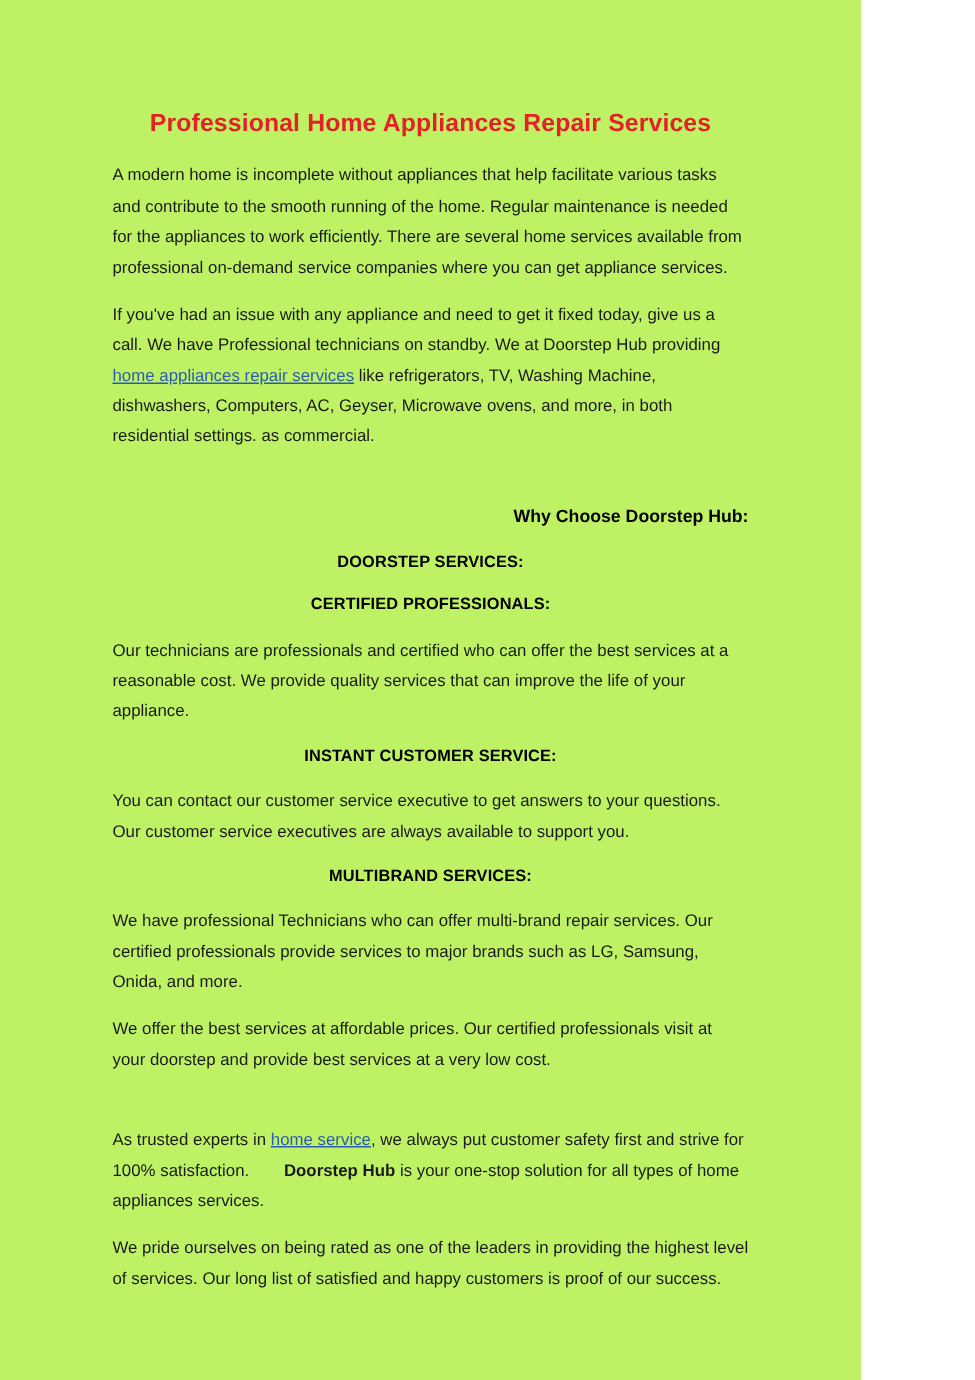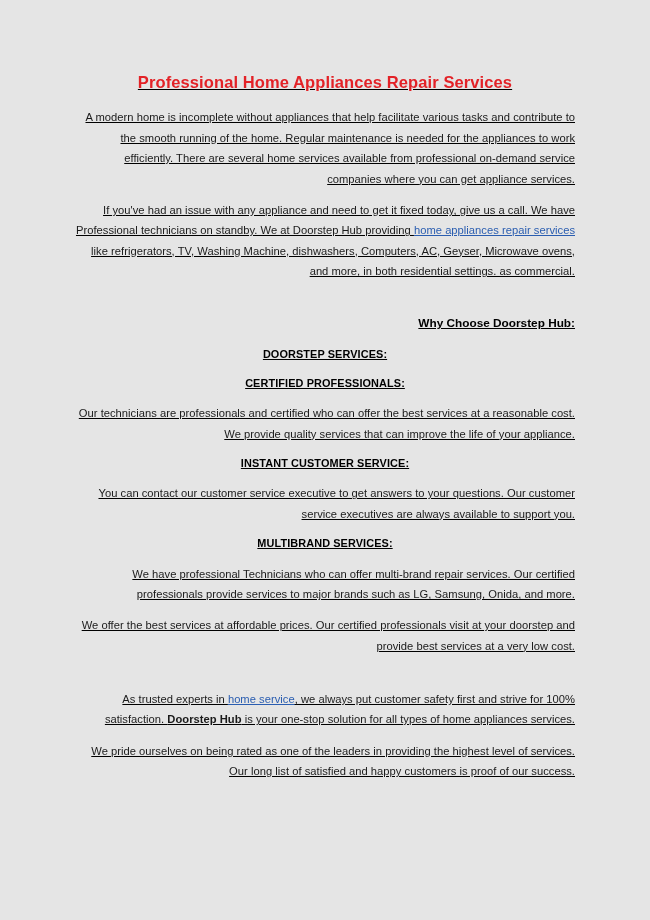--- a/index.html
+++ b/index.html
@@ -18,12 +18,11 @@
 
   .page {
     position: relative;
-    width: 650px;
+    width: 574px;
     height: 920px;
-    background: #e5e5e5;
+    background: #bef264;
     box-sizing: border-box;
     padding: 72px 75px 0 75px;
-    text-decoration: underline;
   }
 
   .doc-title {

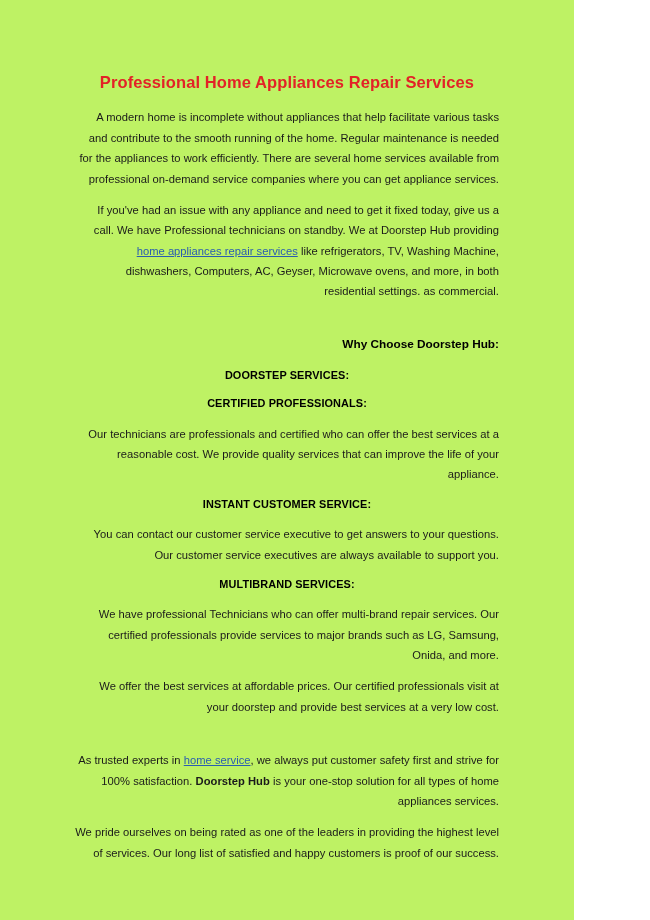--- a/index.html
+++ b/index.html
@@ -40,7 +40,7 @@
     font-size: 11.2px;
     line-height: 1.82;
     color: #1a1a1a;
-    text-align: right;
+    text-align: left;
     letter-spacing: 0.02px;
   }
 

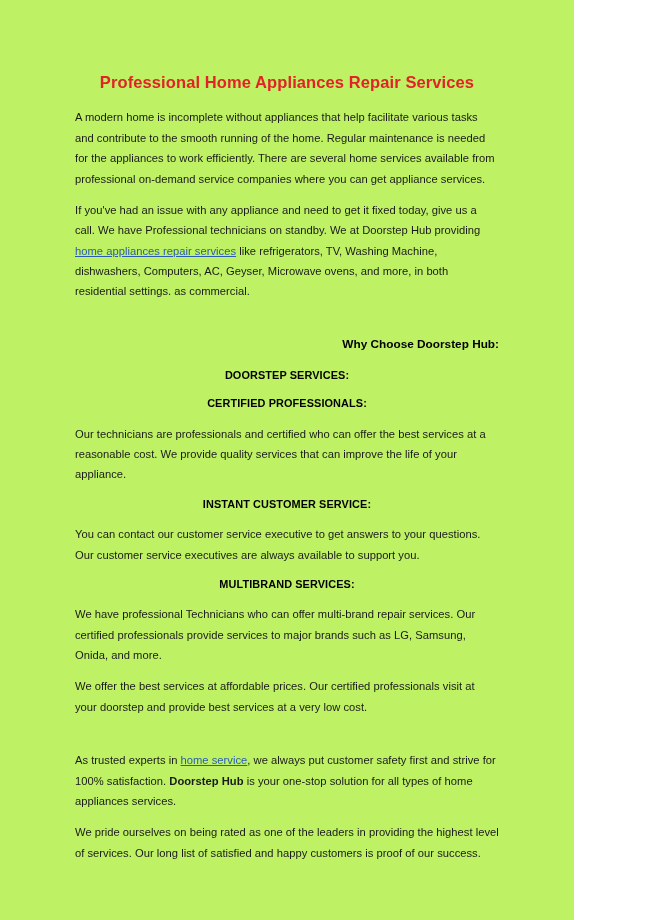--- a/index.html
+++ b/index.html
@@ -70,6 +70,7 @@
 
   .bold-inline {
     font-weight: bold;
+    margin-left: 20px;
   }
 
   .gap-lg {

